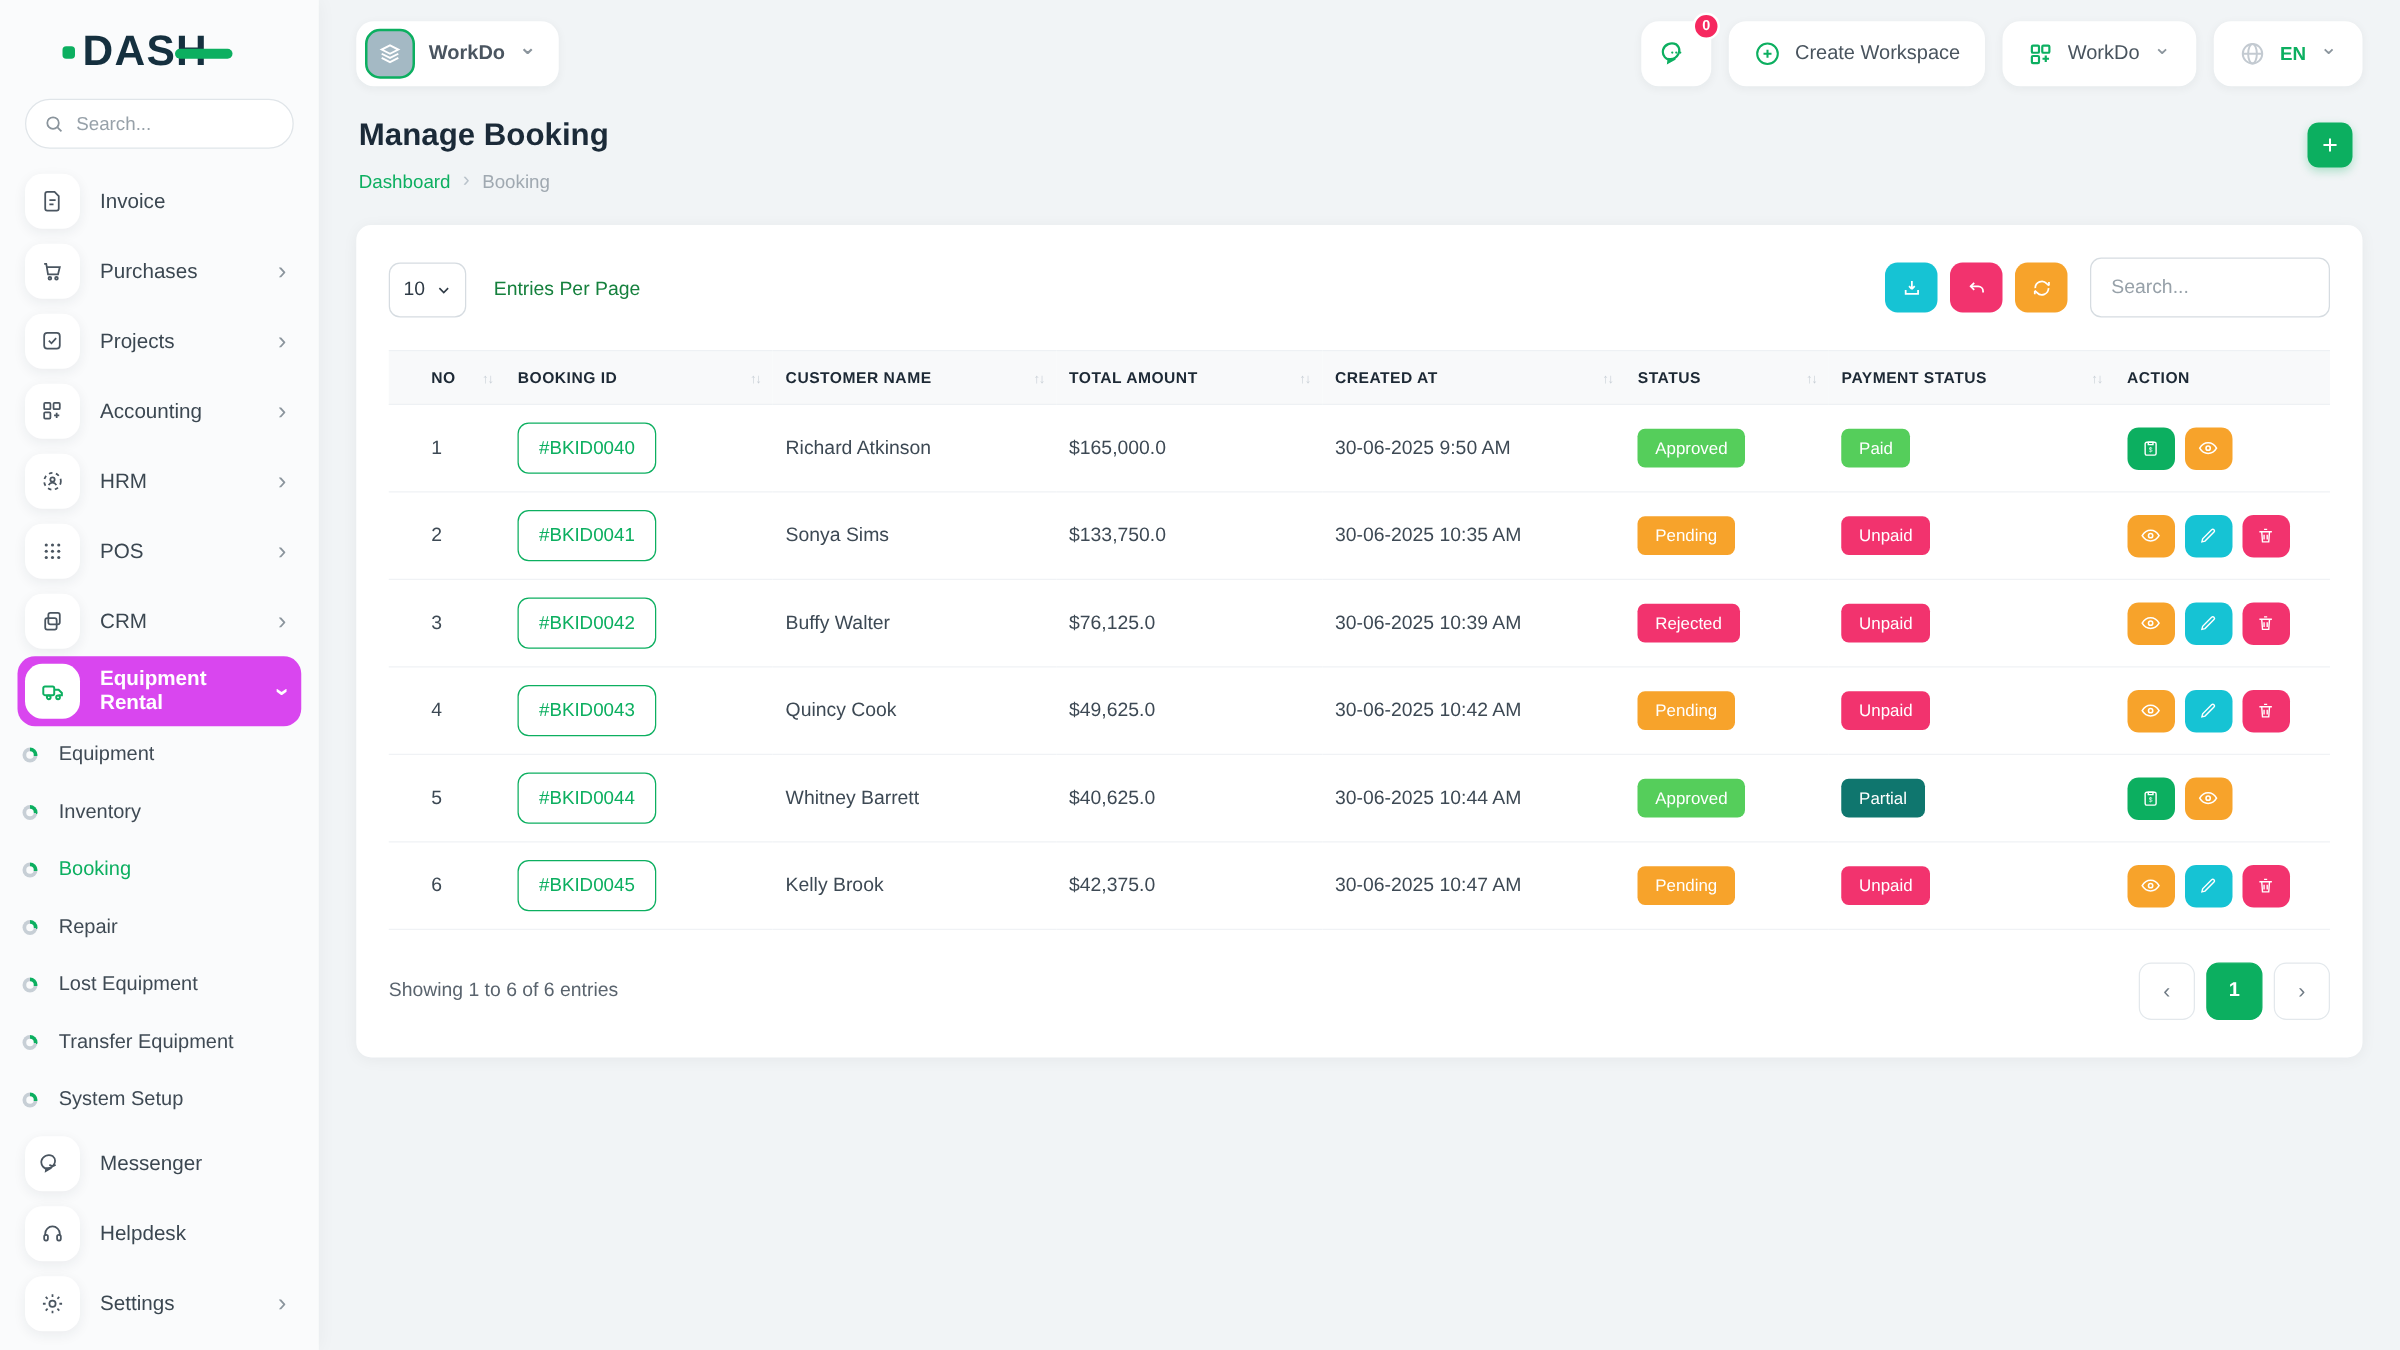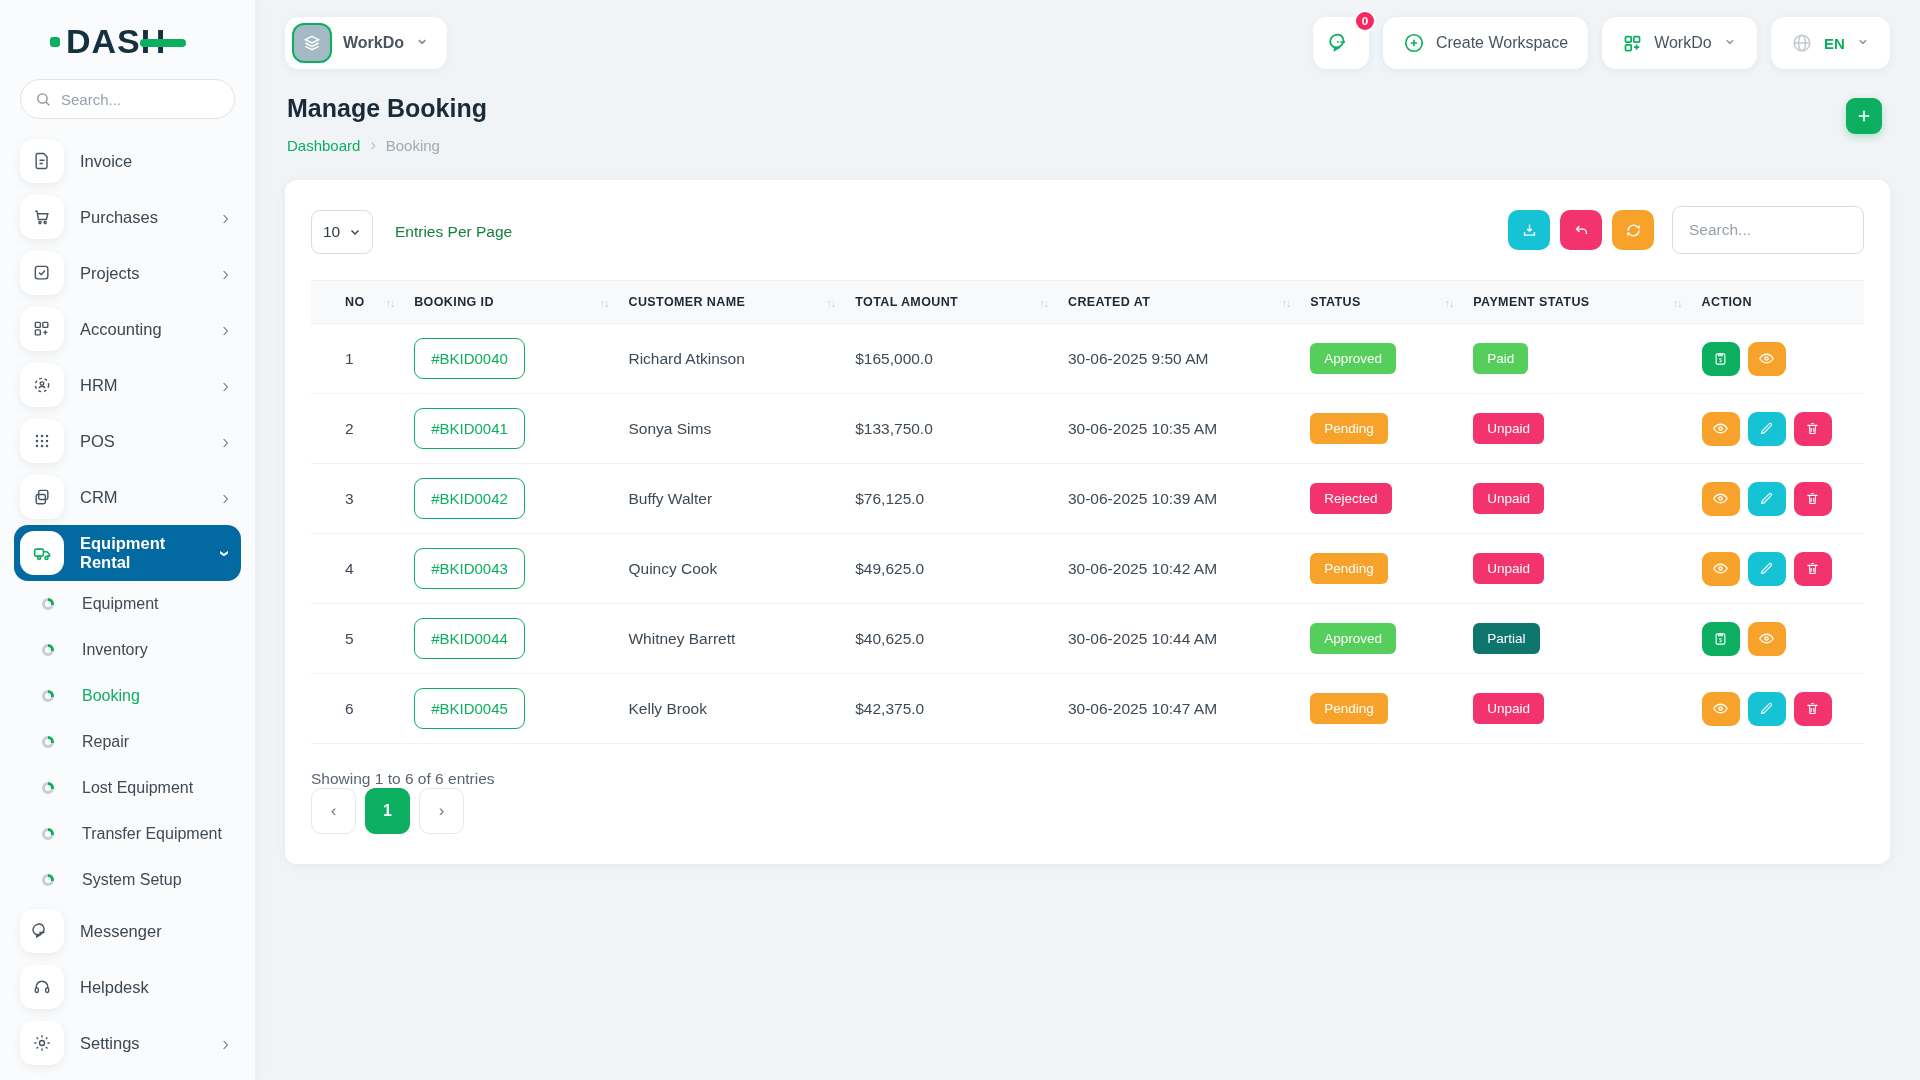--- a/index.html
+++ b/index.html
@@ -50,7 +50,7 @@
   .mi-lb { flex:1; }
   .mi-ch { margin-left:auto; }
   .mi-ch::after { content:"›"; font-size:20px; color:#8b959d; }
-  .mi.active { background:#0369a1; color:#fff; font-weight:700; }
+  .mi.active { background:#d946ef; color:#fff; font-weight:700; }
   .mi.active .mi-ic { box-shadow:none; color:#0caf60; }
   .mi.active .mi-ch::after { color:#fff; display:inline-block; transform:rotate(90deg); }
   .smi {

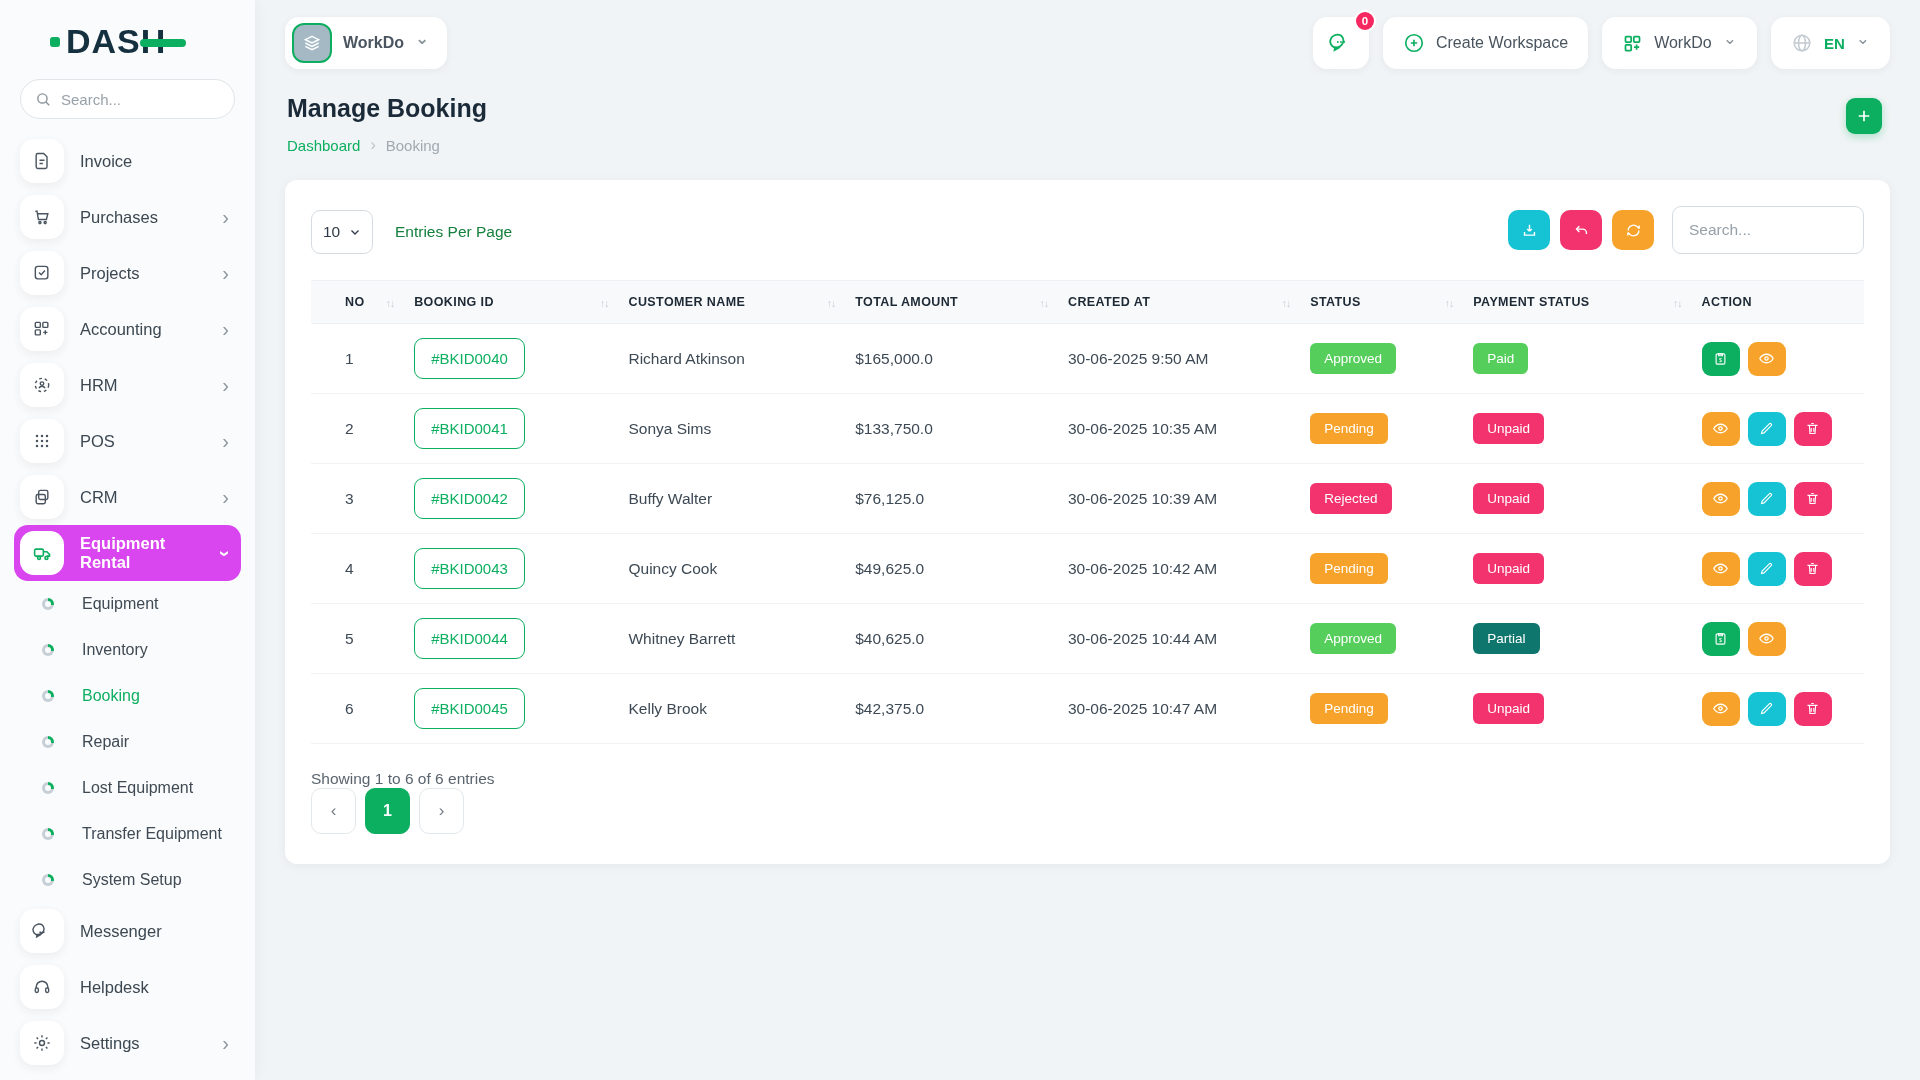--- a/index.html
+++ b/index.html
@@ -54,7 +54,7 @@
   .mi.active .mi-ic { box-shadow:none; color:#0caf60; }
   .mi.active .mi-ch::after { color:#fff; display:inline-block; transform:rotate(90deg); }
   .smi {
-    display:flex; align-items:center; gap:28px; padding:0 10px 0 42px; height:46px;
+    display:flex; align-items:center; gap:17px; padding:0 10px 0 18px; height:46px;
     color:#3f4a54; font-size:16px; cursor:pointer;
   }
   .dotring {

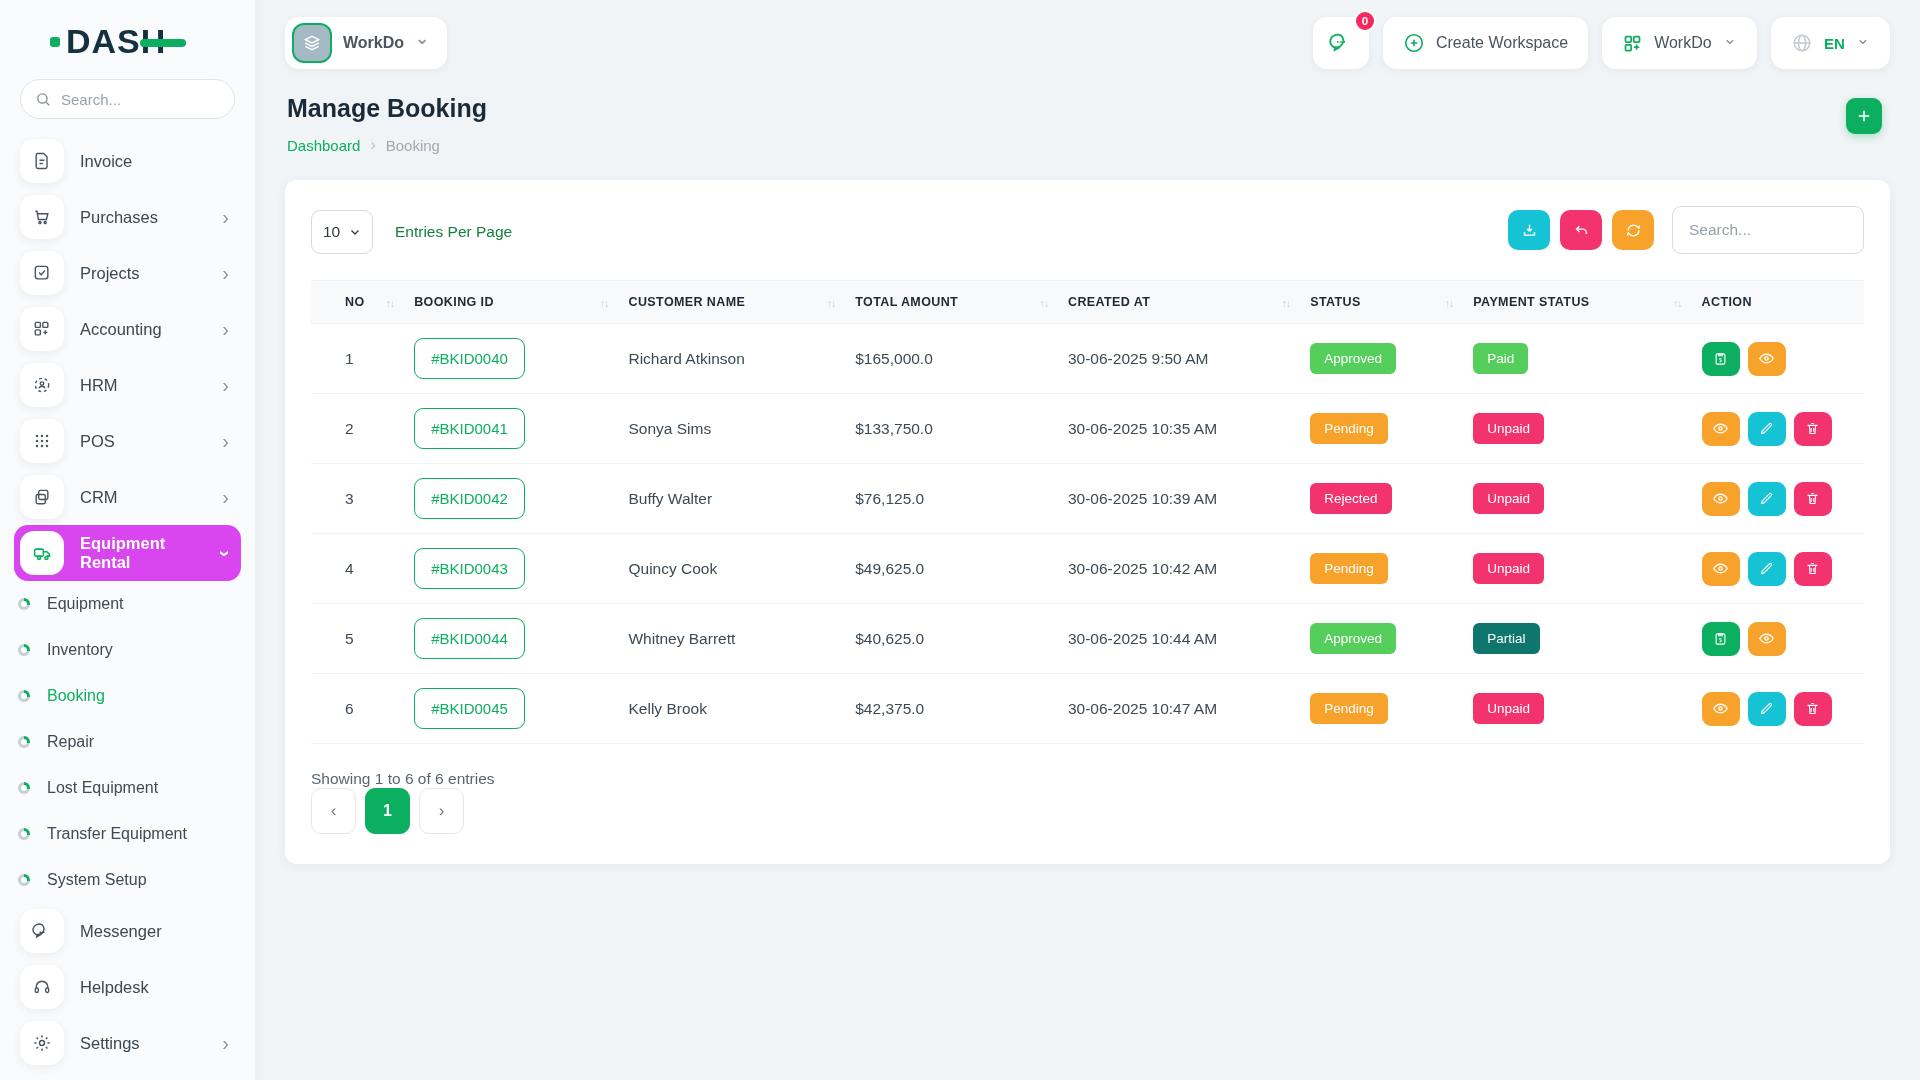--- a/index.html
+++ b/index.html
@@ -169,7 +169,7 @@
   .act.inv  { background:#0caf60; }
 
   
-  .card-foot { display:flex; align-items:flex-start; justify-content:space-between; margin-top:26px;flex-direction:column; }
+  .card-foot { display:flex; align-items:center; justify-content:space-between; margin-top:26px; }
   .showing { font-size:15.5px; color:#5a646e; }
   .pager { display:flex; gap:9px; }
   .page-btn {

